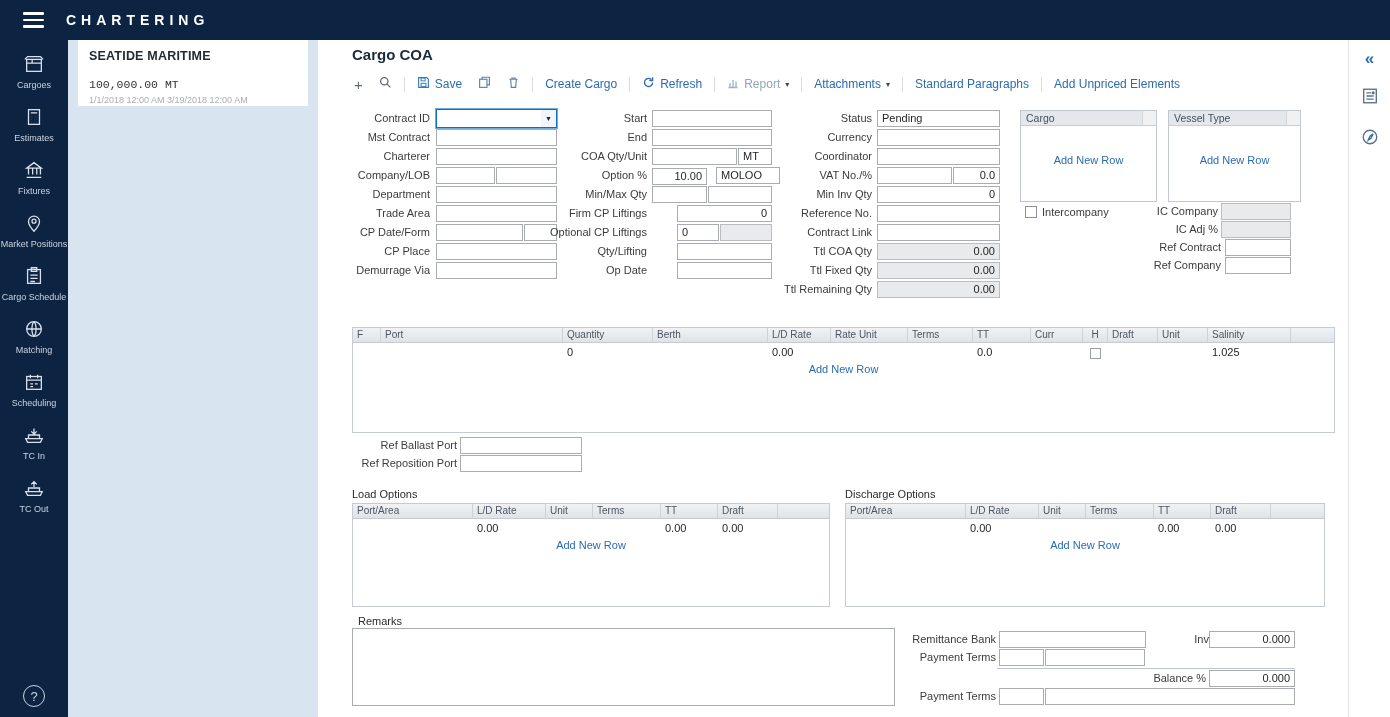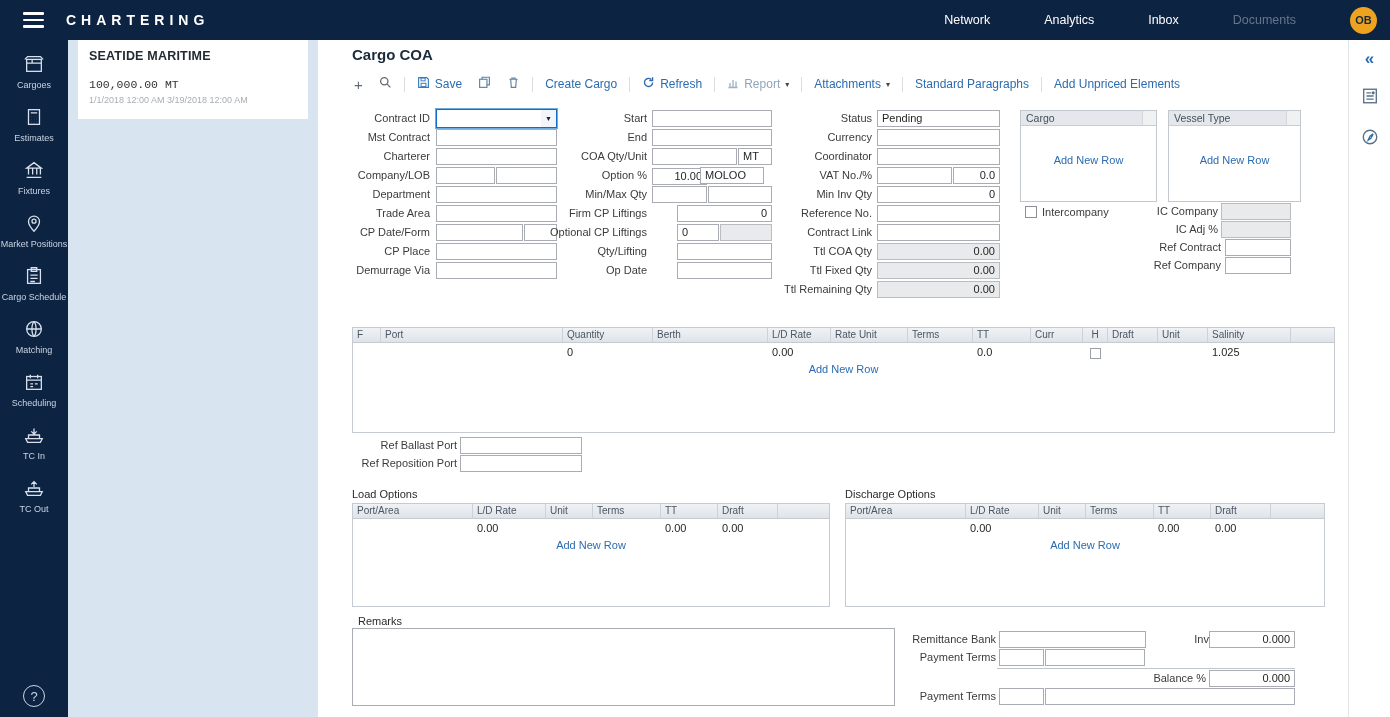--- a/index.html
+++ b/index.html
@@ -89,13 +89,6 @@
       <i></i>
     </div>
   <div class="app-title">CHARTERING</div>
-  <div class="topnav">
-    <div class="nav-item">Network</div>
-    <div class="nav-item">Analytics</div>
-    <div class="nav-item">Inbox</div>
-    <div class="nav-item disabled">Documents</div>
-    <div class="avatar">OB</div>
-  </div>
 </div>
 
 <div class="sidebar">

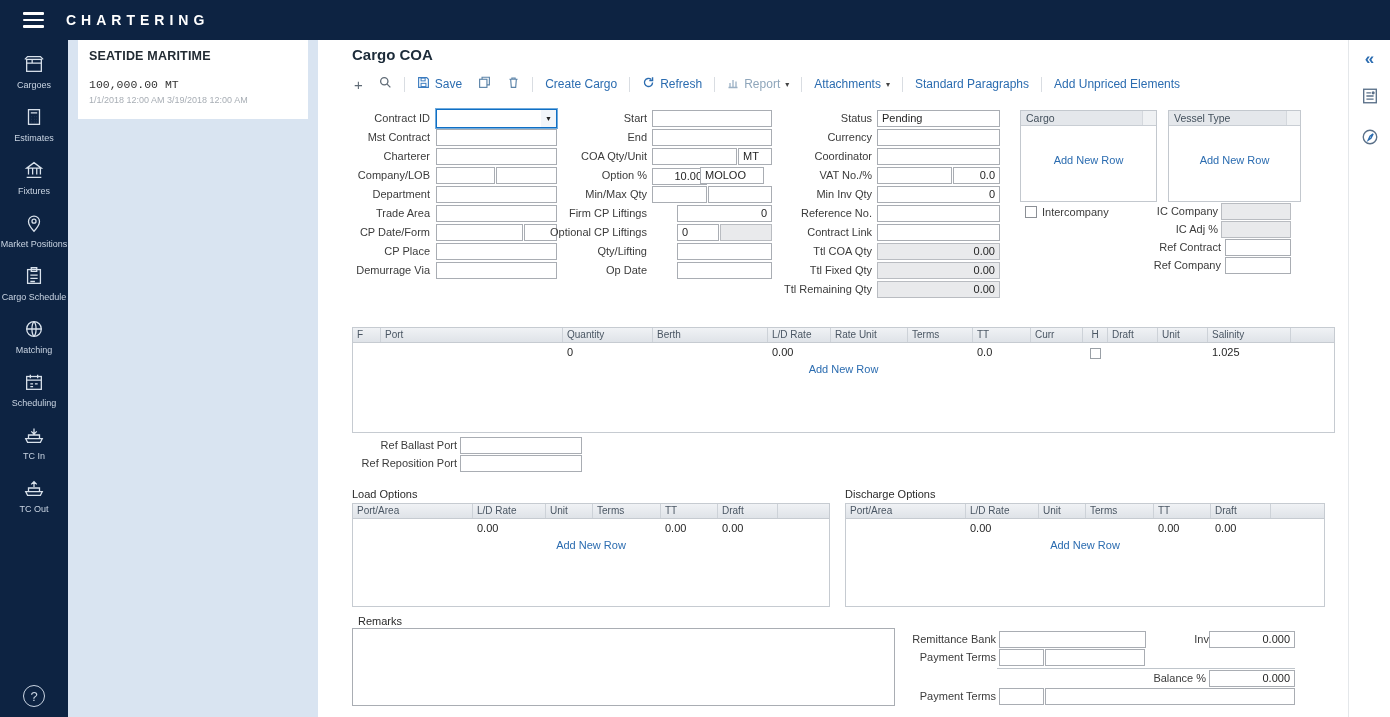--- a/index.html
+++ b/index.html
@@ -25,7 +25,7 @@
   
   .listpanel { position:absolute; top:40px; bottom:0; left:68px; width:250px; background:#d9e4f1; }
   .listpanel-title { padding:11px 15px 9px; font-size:15px; font-weight:bold; color:#1a7aa0; }
-  .coa-card { margin:0 10px; background:#fff; padding:9px 11px 14px; cursor:pointer; }
+  .coa-card { margin:0 10px; background:#fff; padding:9px 11px 1px; cursor:pointer; }
   .coa-name { font-size:12.5px; font-weight:bold; color:#222b33; letter-spacing:.2px; }
   .coa-qty { margin-top:15px; font-size:11.5px; color:#333;font-family:Liberation Mono, monospace; }
   .coa-dates { margin-top:4px; font-size:9px; color:#a8aeb5; }

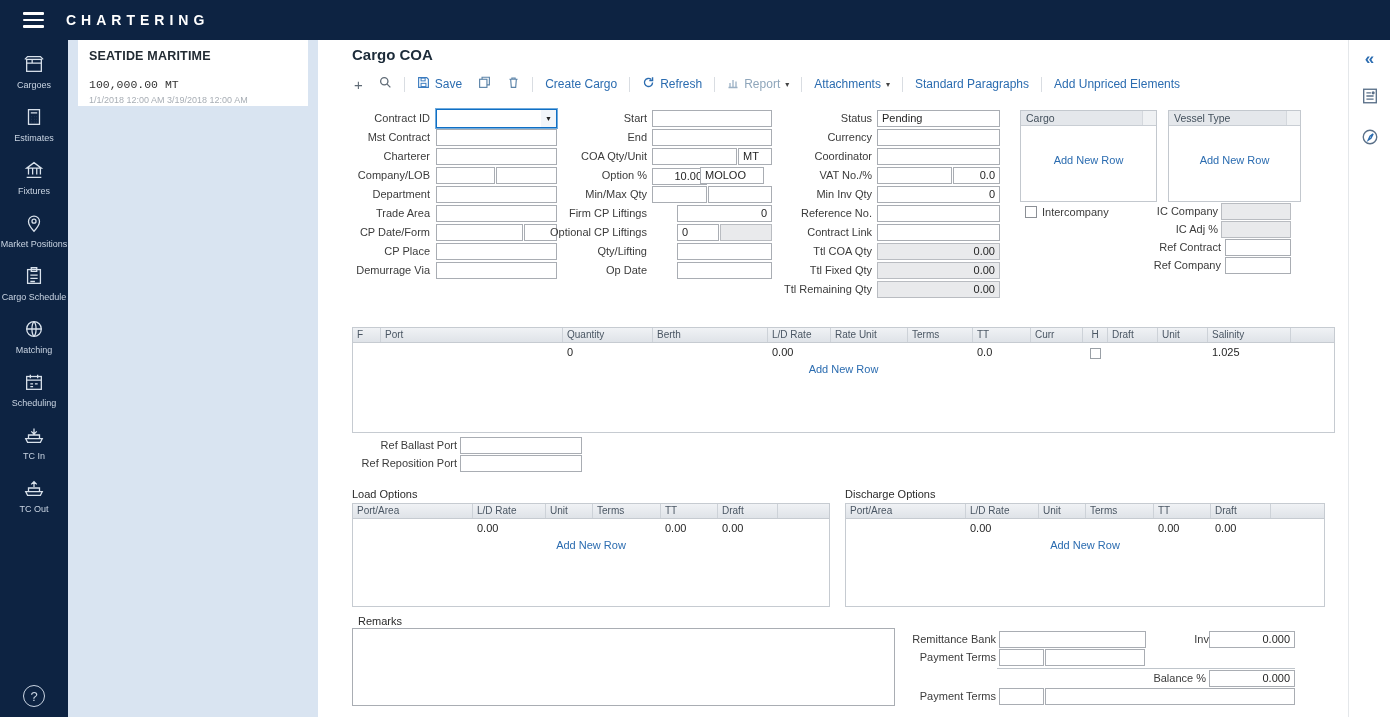--- a/index.html
+++ b/index.html
@@ -265,7 +265,7 @@
   <div class="fld" style="left:420px;top:108px;width:34px">MT</div>
   <div class="lbl" style="left:195px;top:127px;width:134px">Option %</div>
   <div class="fld num" style="left:334px;top:128px;width:55px">10.00</div>
-  <div class="fld" style="left:382px;top:127px;width:64px">MOLOO</div>
+  <div class="fld" style="left:398px;top:127px;width:64px">MOLOO</div>
   <div class="lbl" style="left:195px;top:146px;width:134px">Min/Max Qty</div>
   <div class="fld" style="left:334px;top:146px;width:55px"></div>
   <div class="fld" style="left:390px;top:146px;width:64px"></div>

